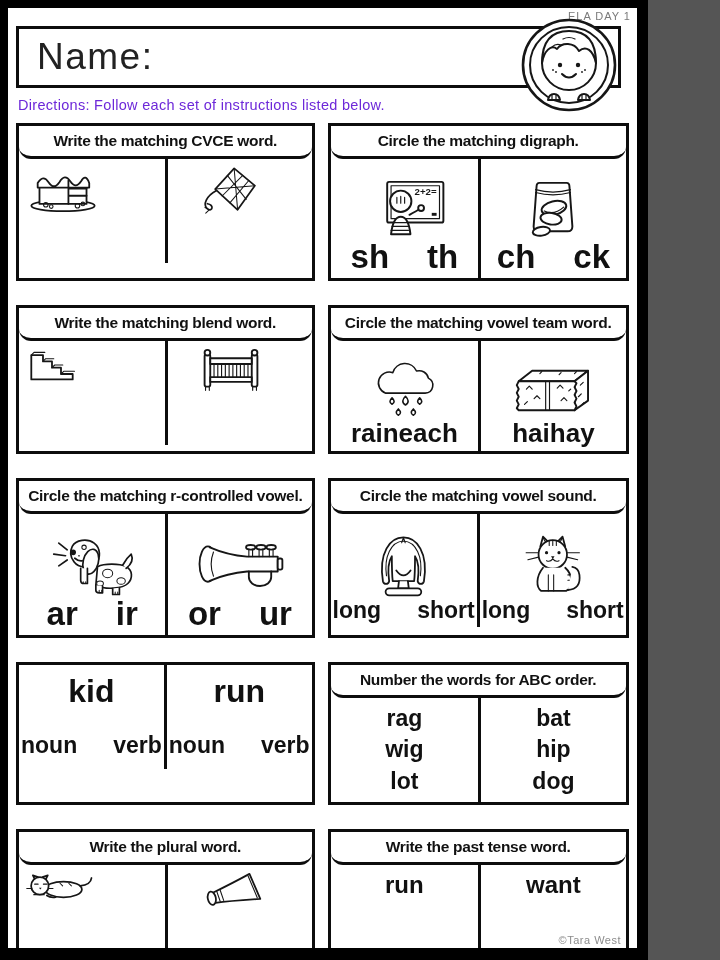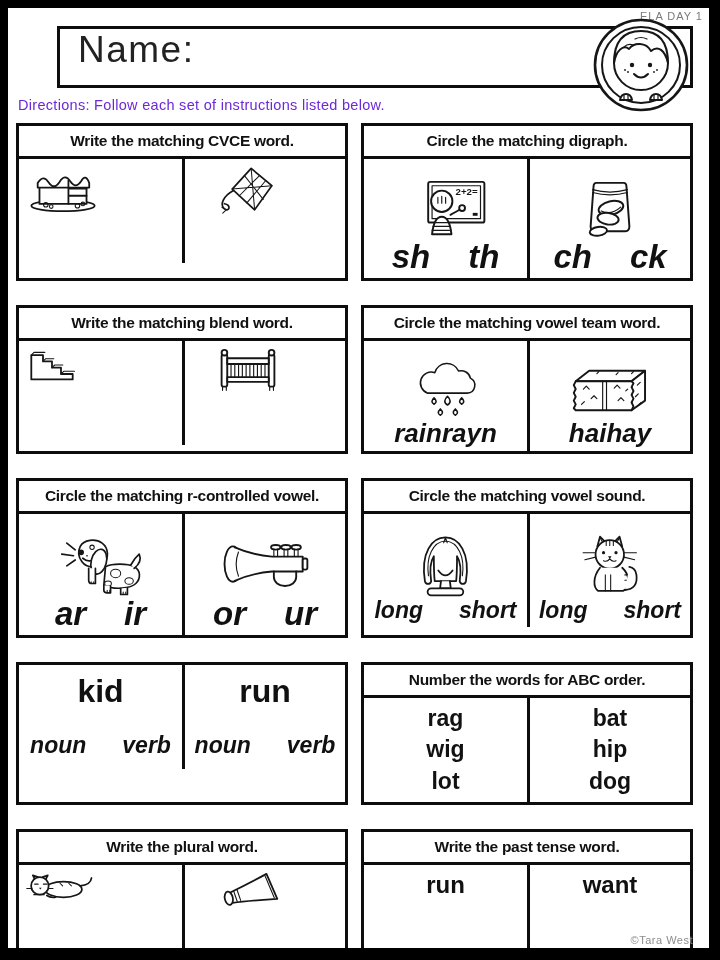--- a/index.html
+++ b/index.html
@@ -6,7 +6,7 @@
   html,body { background:#555; }
   .page {
     position:relative;
-    width:720px; height:960px;
+    width:648px; height:960px;
     background:#fff;
     border:8px solid #000;
     border-right-width:11px;

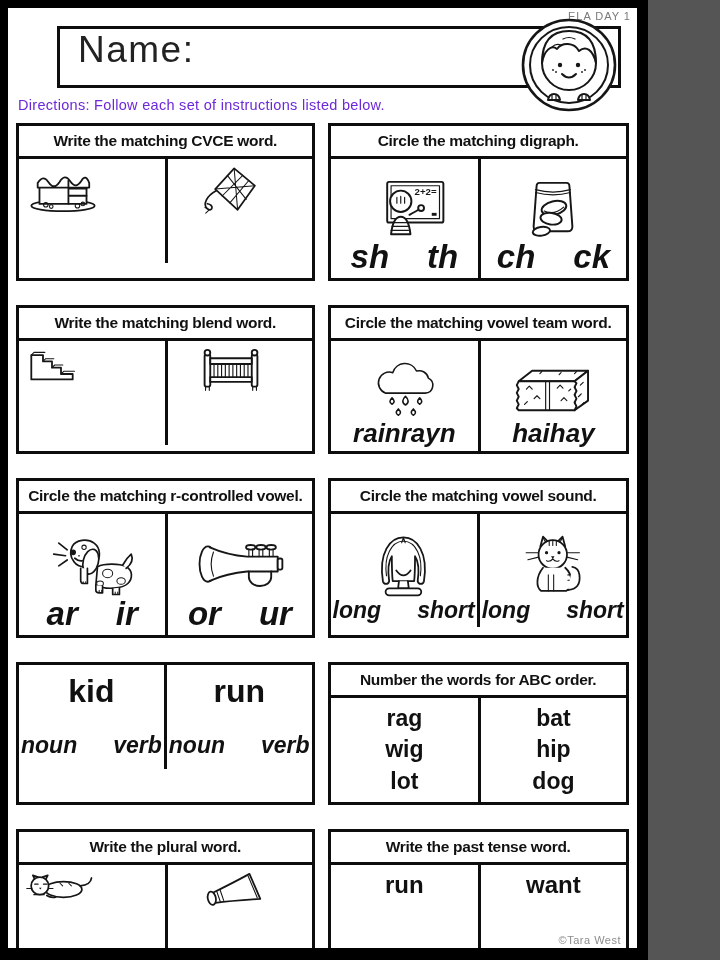--- a/index.html
+++ b/index.html
@@ -28,10 +28,9 @@
     border:3px solid #0d0d0d;
     height:62px;
     display:flex;
-    align-items:flex-start;
+    align-items:center;
     padding-left:18px;
     background:#fff;
-    margin-left:41px;
   }
   .name-label {
     font-size:37px;

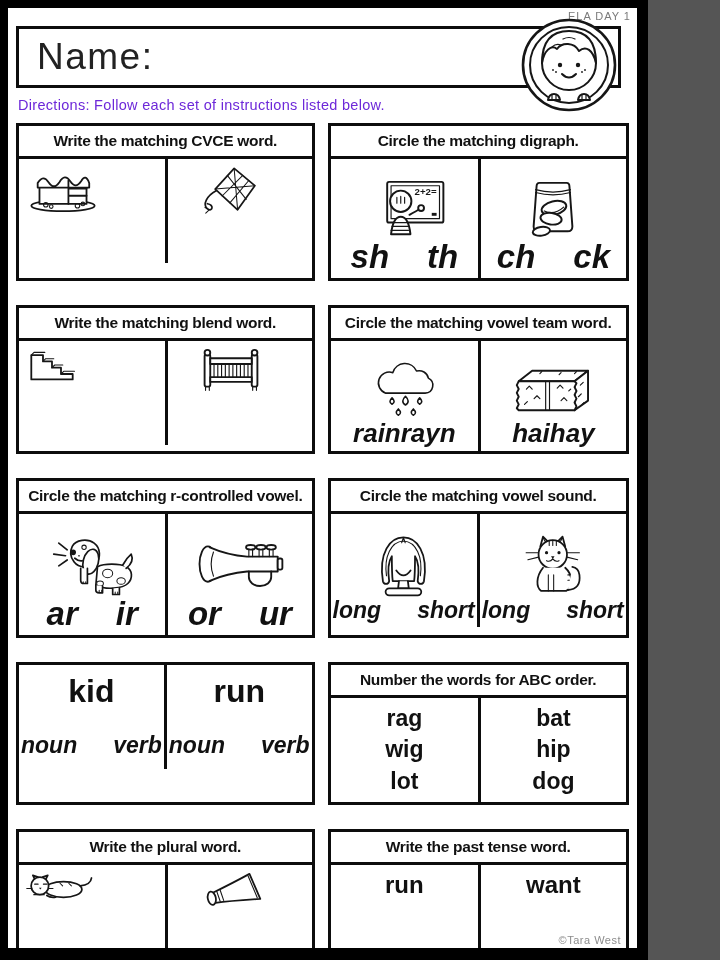--- a/index.html
+++ b/index.html
@@ -66,6 +66,7 @@
     letter-spacing:-0.3px;
     padding:6px 1px;
     white-space:nowrap;
+    border-radius:12px;
   }
   .task-cells { display:grid; grid-template-columns:1fr 1fr; }
   .cell { min-height:104px; background:#fff; }

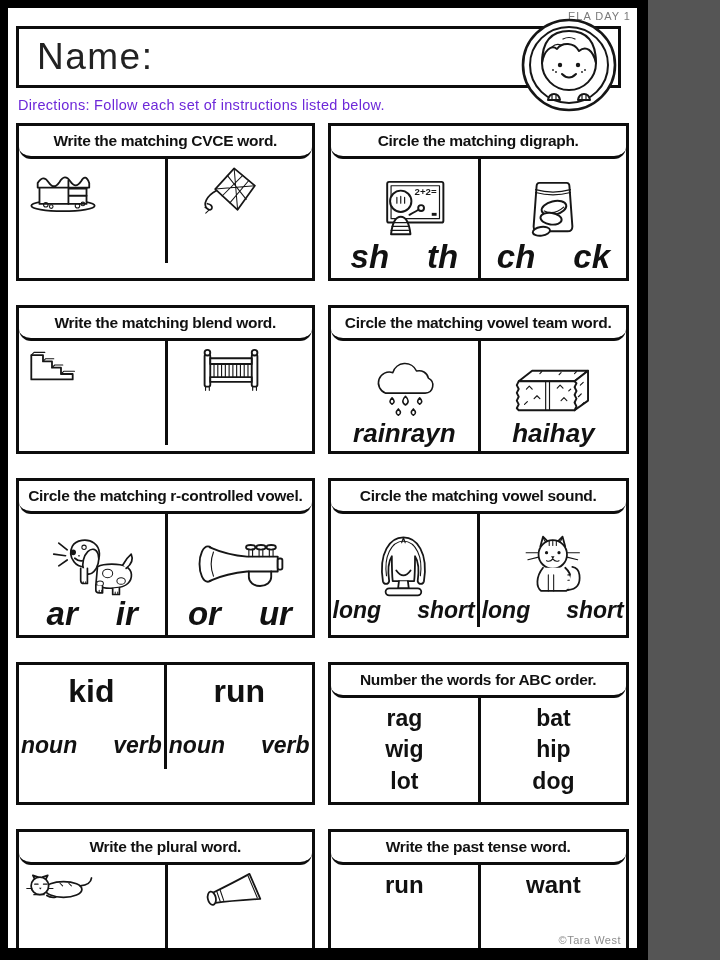--- a/index.html
+++ b/index.html
@@ -80,7 +80,7 @@
     padding:19px 2px 3px;
   }
   .icon-slot { flex:1; display:flex; align-items:center; justify-content:center; }
-  .options { display:flex; align-items:baseline; font-weight:700; line-height:1; padding-bottom:2px;font-style:italic; }
+  .options { display:flex; align-items:baseline; font-weight:700; line-height:1; padding-bottom:2px; }
   .opts-xl { font-size:33px; gap:38px; }
   .opts-lg { font-size:26px; }
   .opts-md { font-size:23px; gap:36px;justify-content:center; }

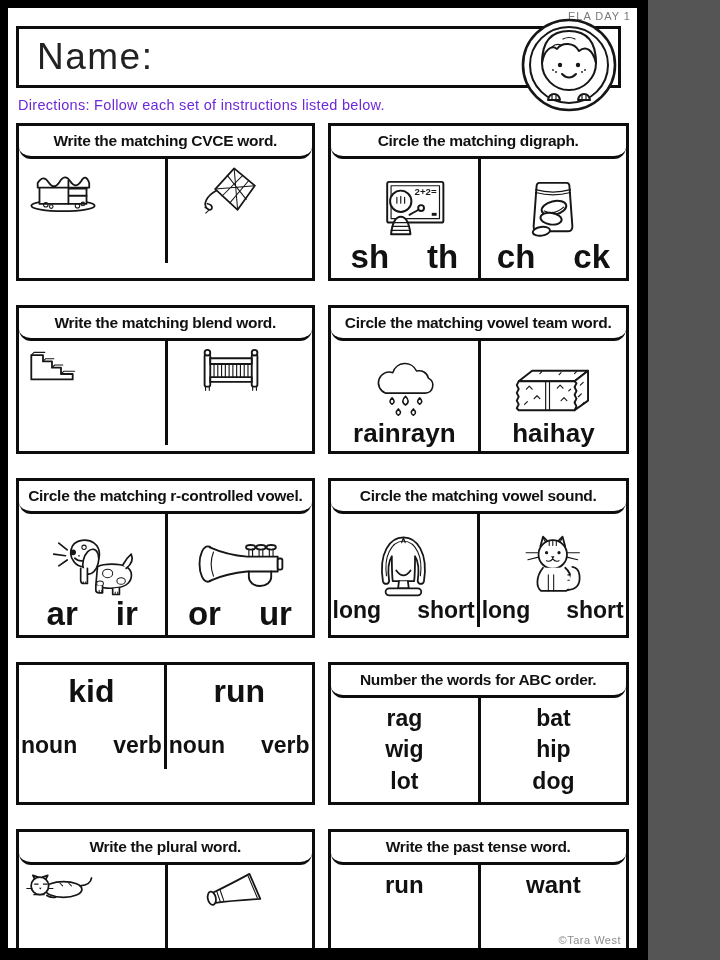--- a/index.html
+++ b/index.html
@@ -259,7 +259,7 @@
           </span>
           <span class="options opts-lg">
             <span>rain</span>
-            <span>rayn</span>
+            <span>each</span>
           </span>
         </div>
         <div class="cell circle">

